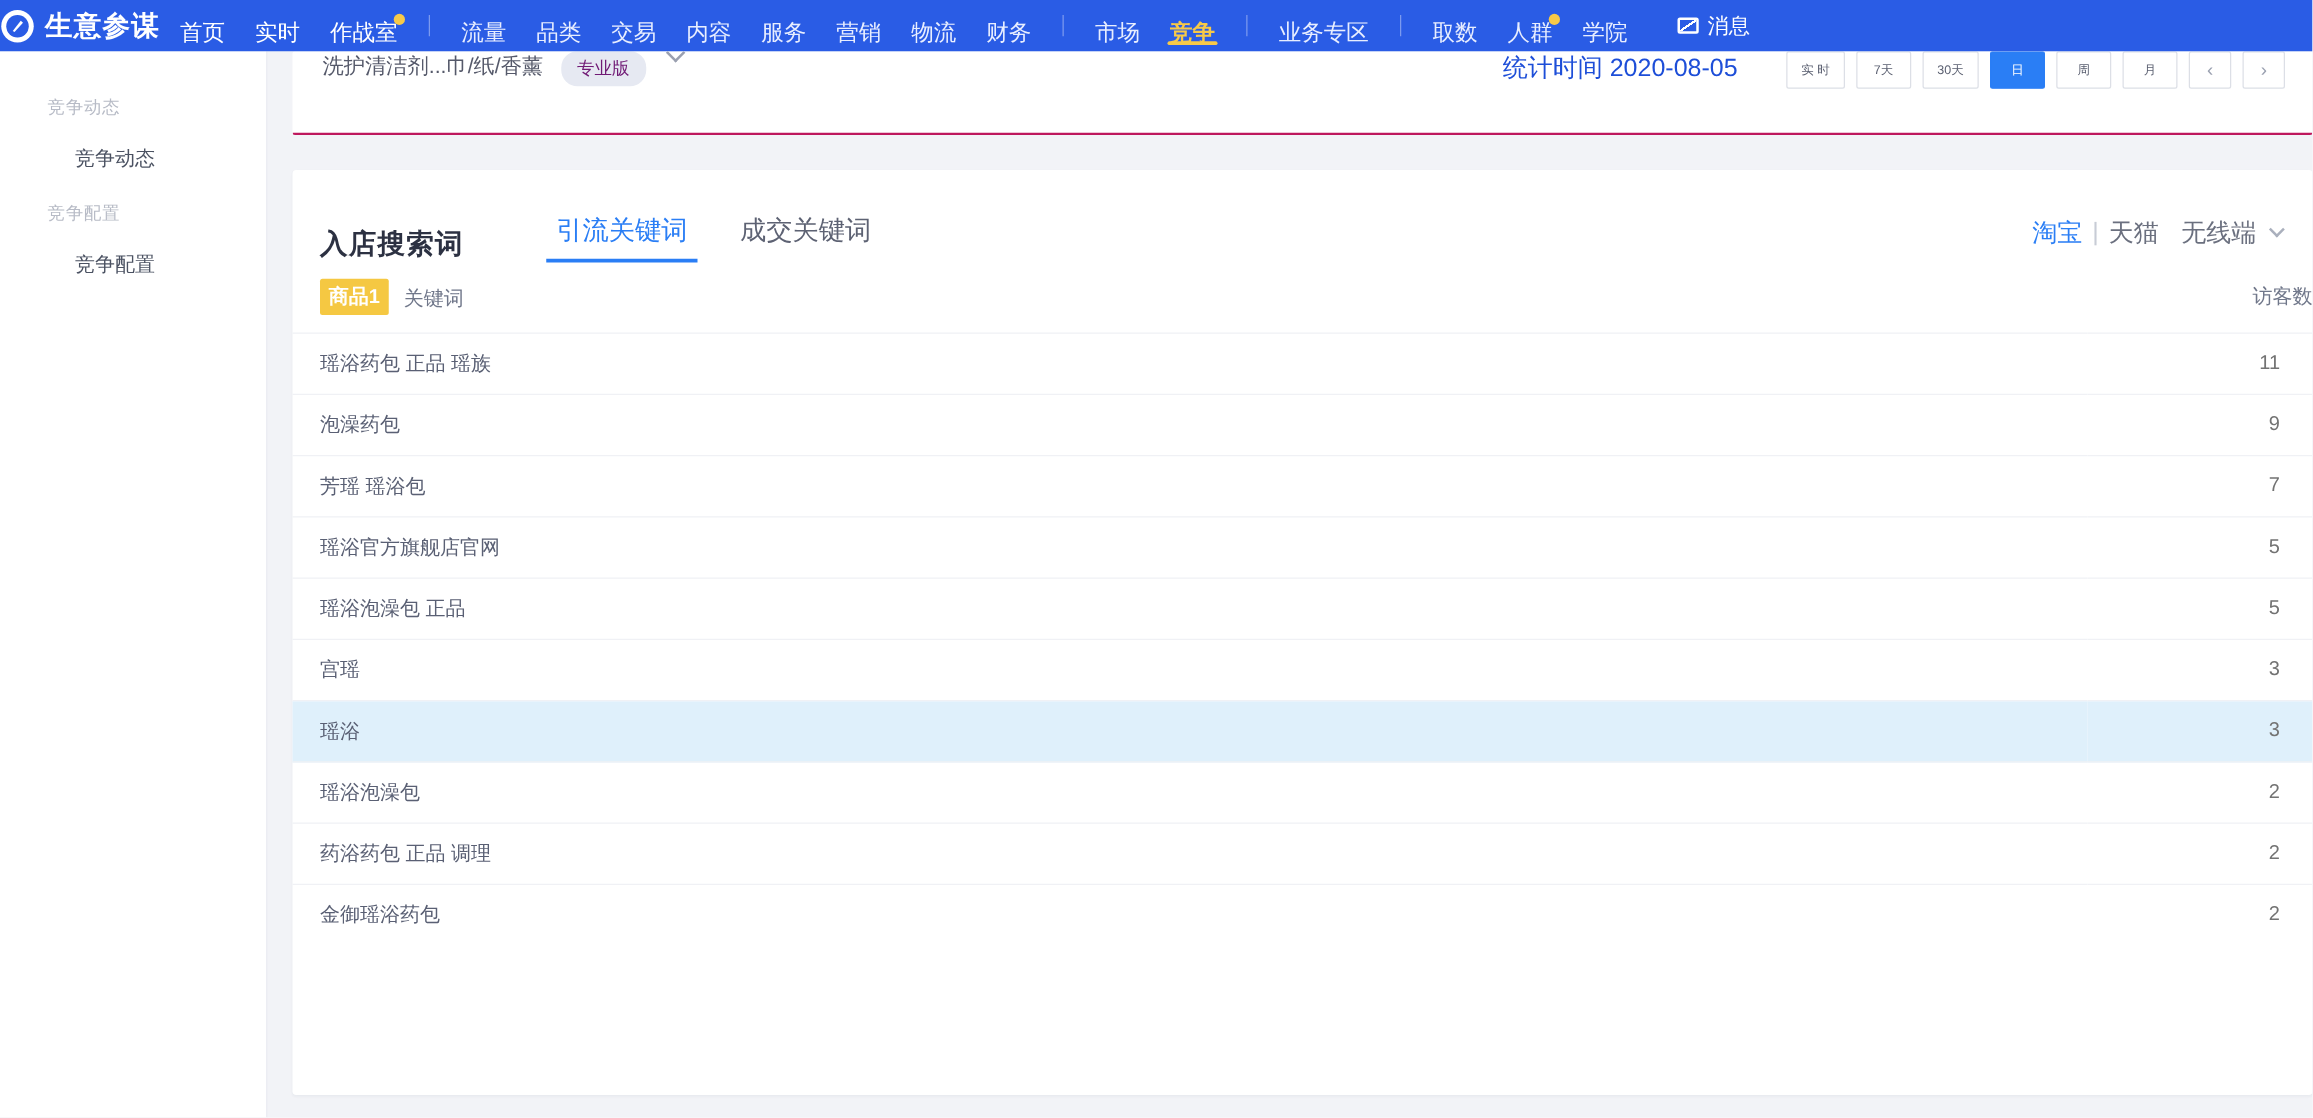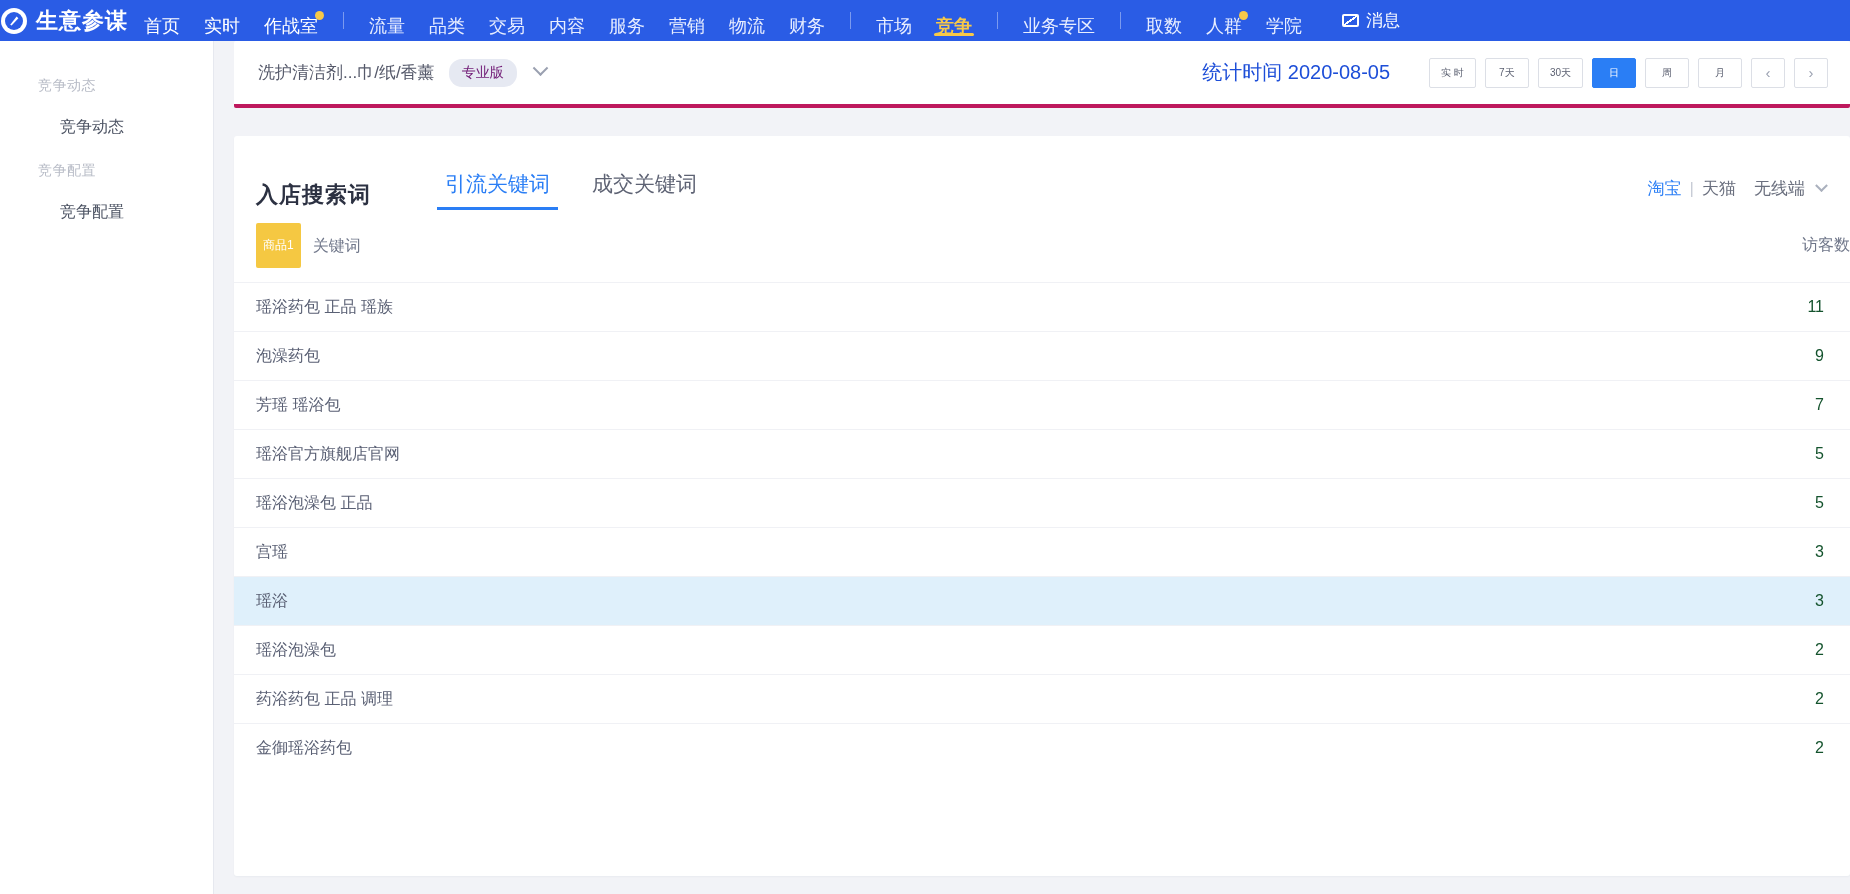--- a/index.html
+++ b/index.html
@@ -136,9 +136,9 @@
     margin-top: 0;
     border-radius: 2px;
     display: flex;
-    align-items: center;
+    align-items: flex-start;
     padding: 0 22px 0 24px;
-    border-bottom: 4px solid #be185d;
+    border-bottom: 2px solid #be185d;
   }
   .cat-text {
     font-size: 17px; color: #55596a; font-weight: 500;

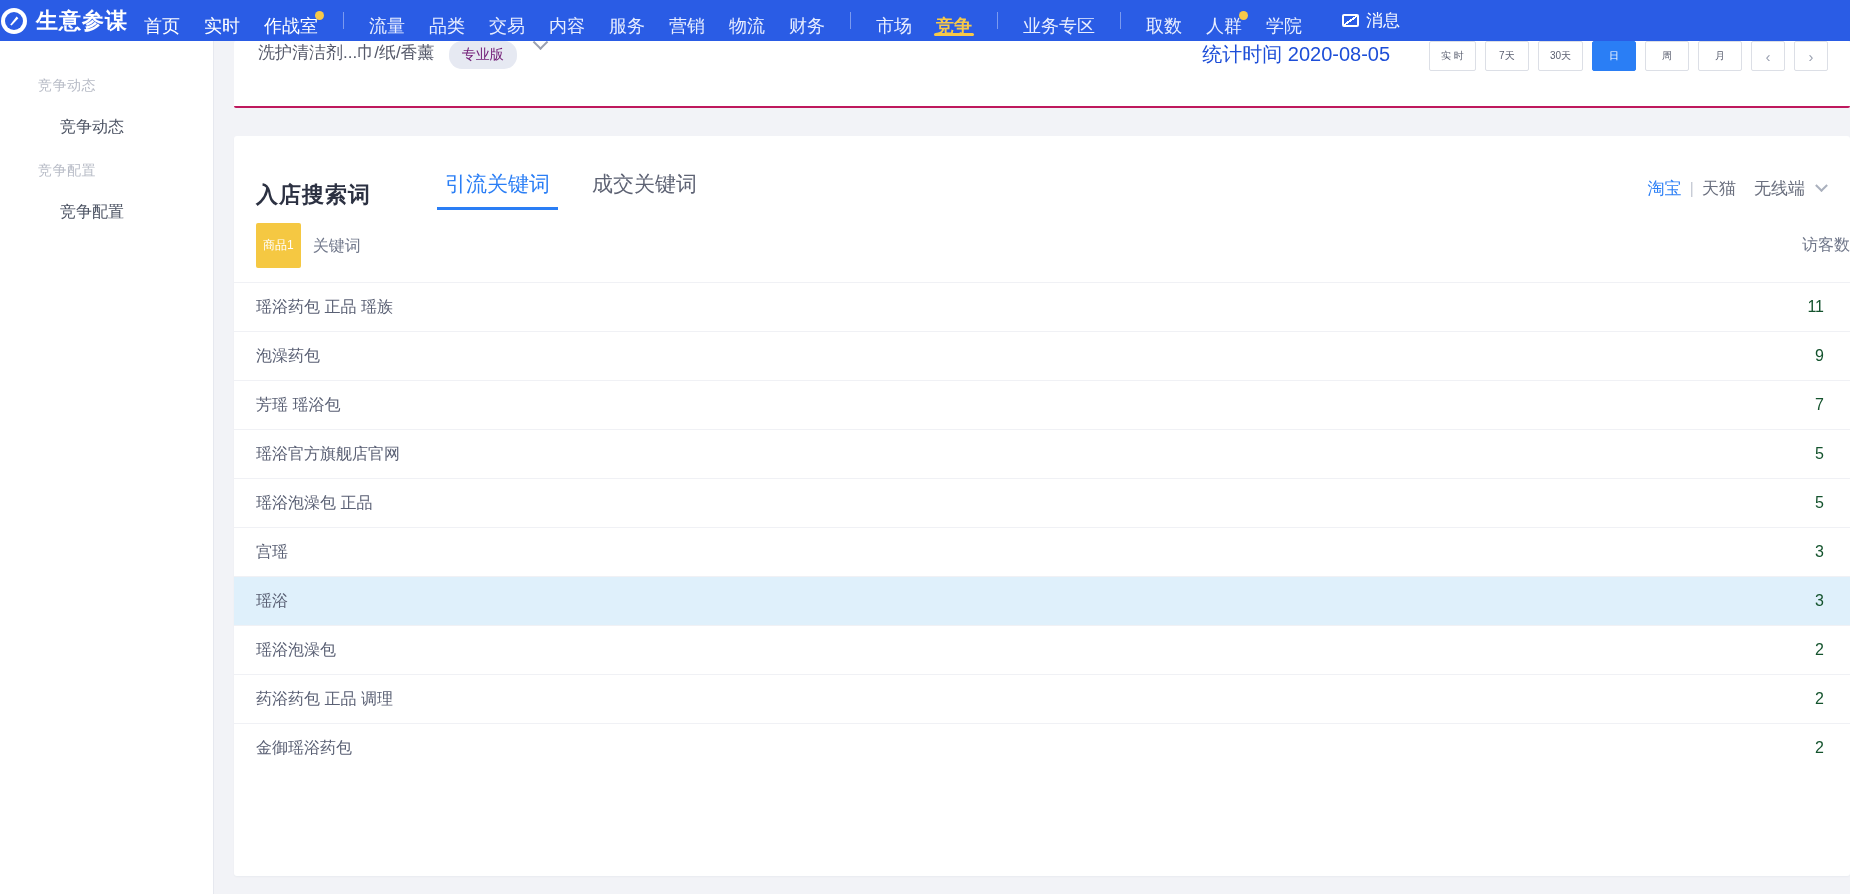--- a/index.html
+++ b/index.html
@@ -231,7 +231,7 @@
     display: flex;
     align-items: center;
     padding-bottom: 10px;
-    font-size: 17px;
+    font-size: 20px;
     color: #6b707f;
   }
   .plat-link { color: #2a7ef5; cursor: pointer; }

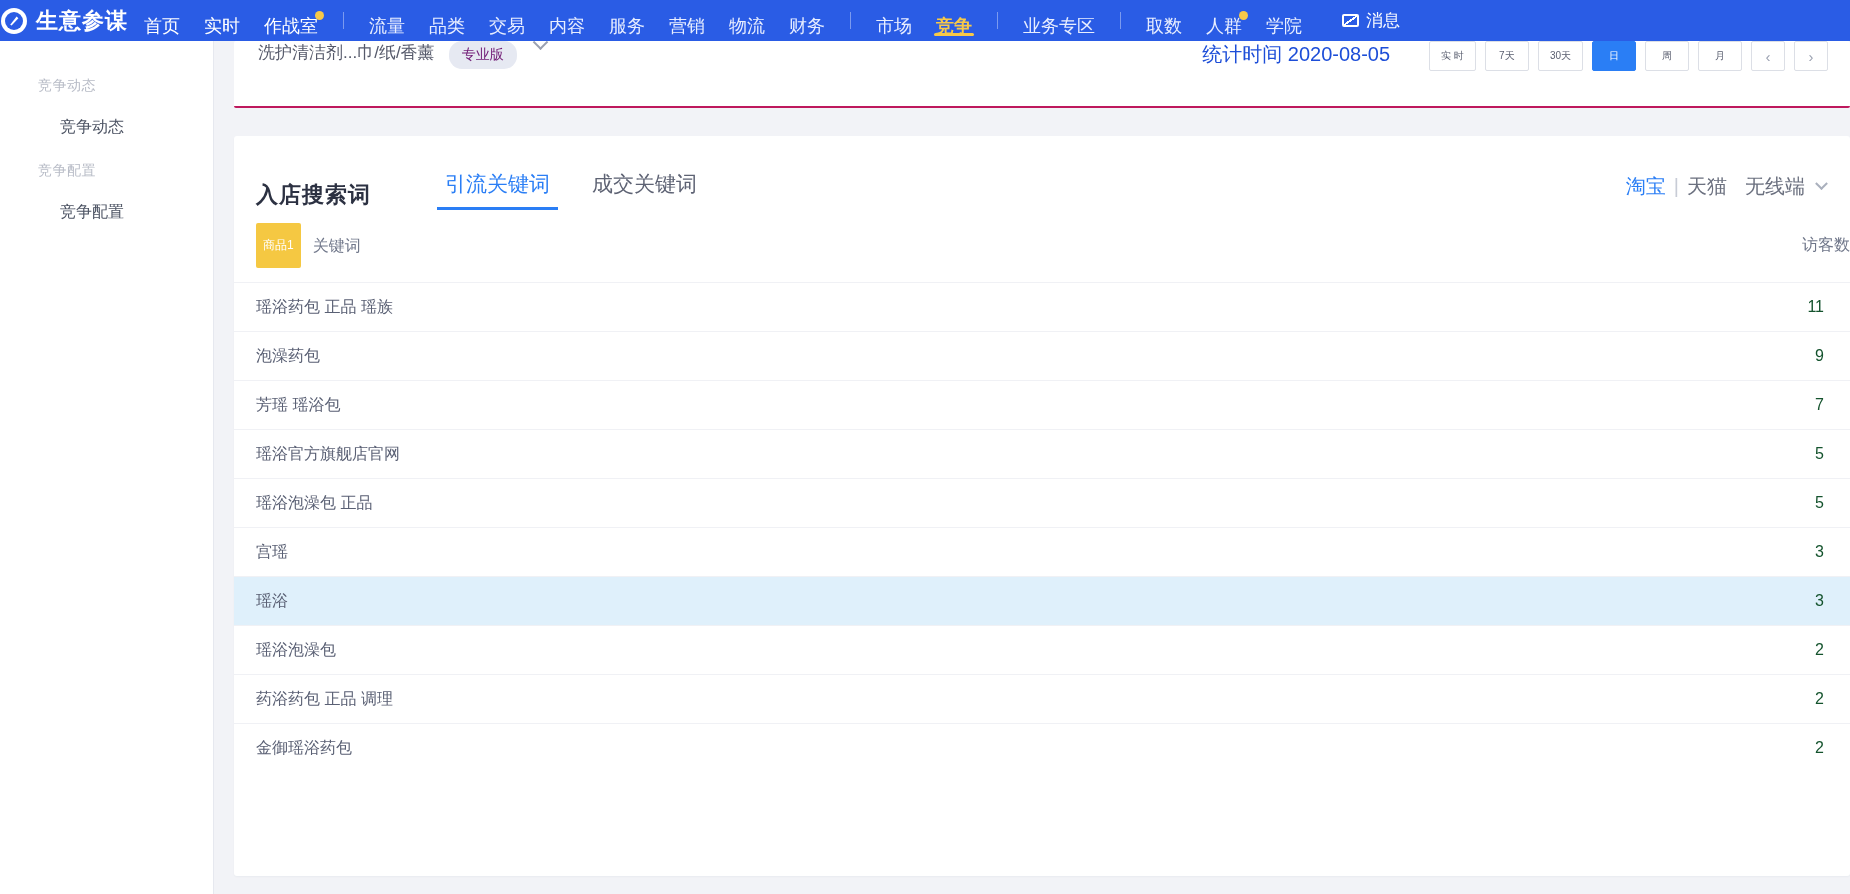--- a/index.html
+++ b/index.html
@@ -262,9 +262,9 @@
     display: inline-block;
     background: #f5c842;
     color: #ffffff;
-    font-size: 12px;
-    font-weight: normal;
-    padding: 14px 7px;
+    font-size: 16px;
+    font-weight: bold;
+    padding: 4px 7px;
     border-radius: 2px;
     margin-right: 12px;
     vertical-align: 2px;

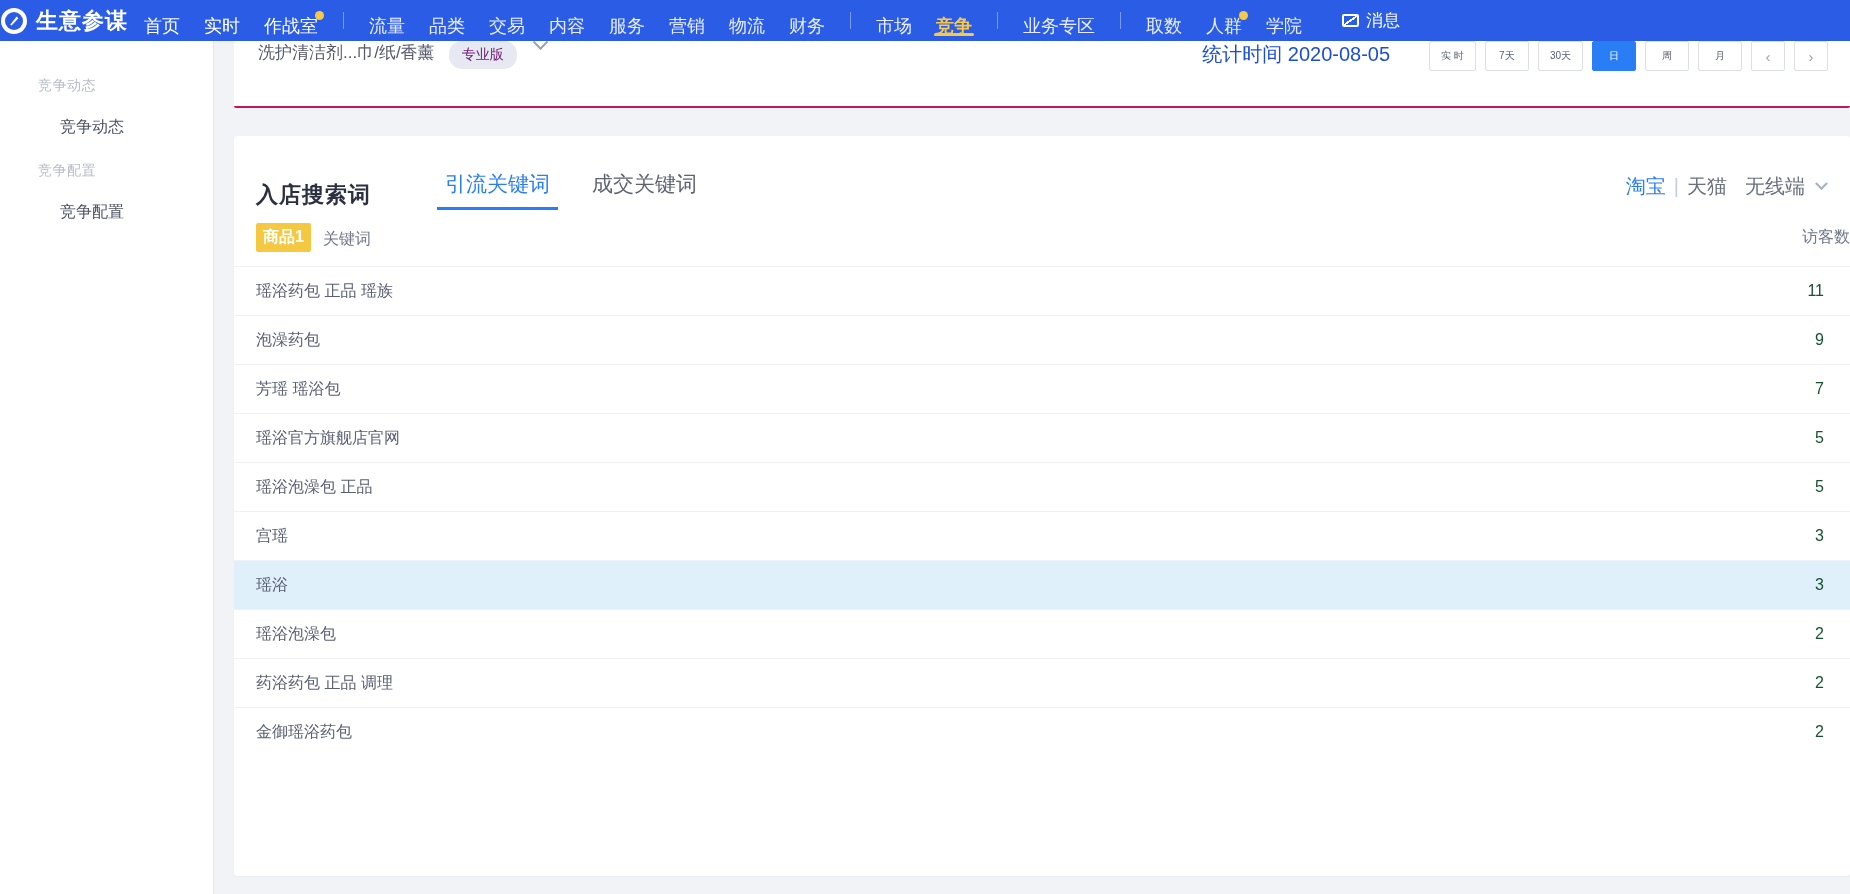--- a/index.html
+++ b/index.html
@@ -280,7 +280,7 @@
     text-align: right;
     padding-right: 26px;
     padding-left: 0;
-    color: #14532d;
+    color: #737373;
   }
 </style>
 </head>

